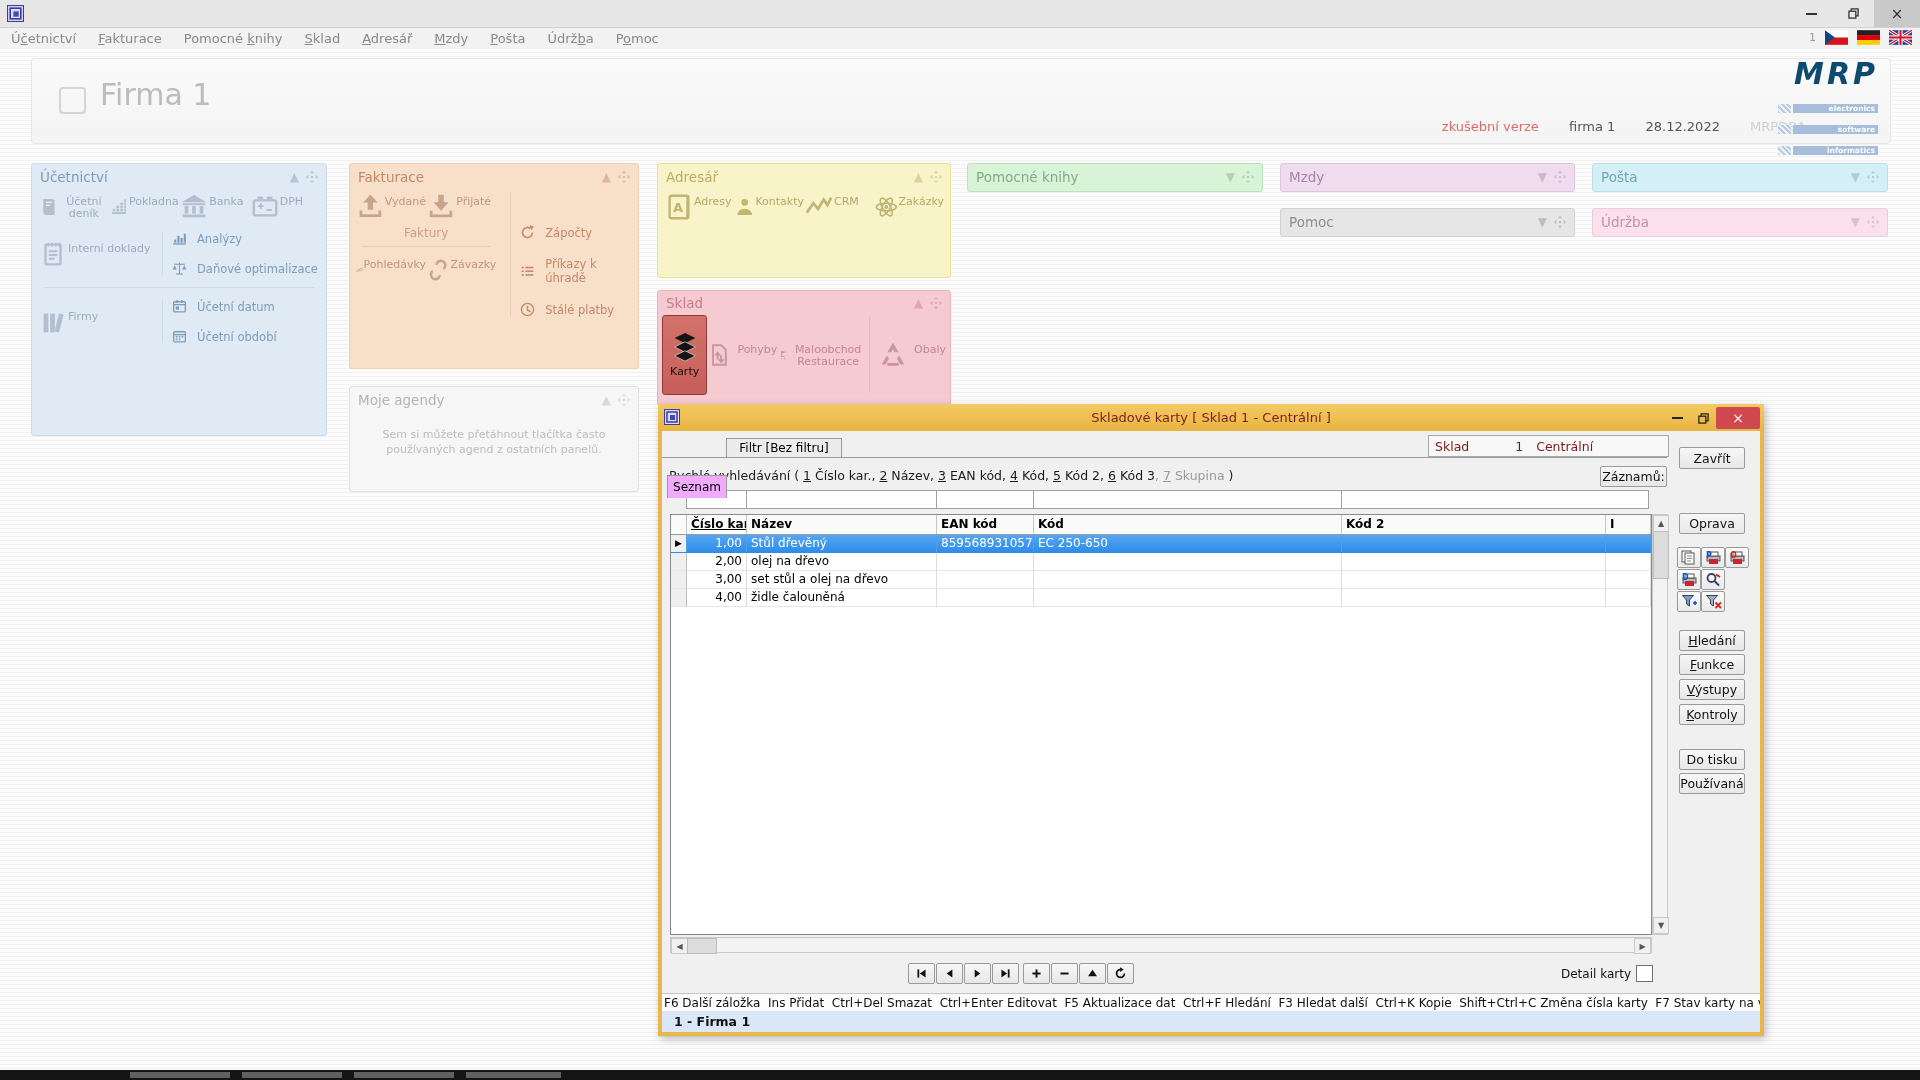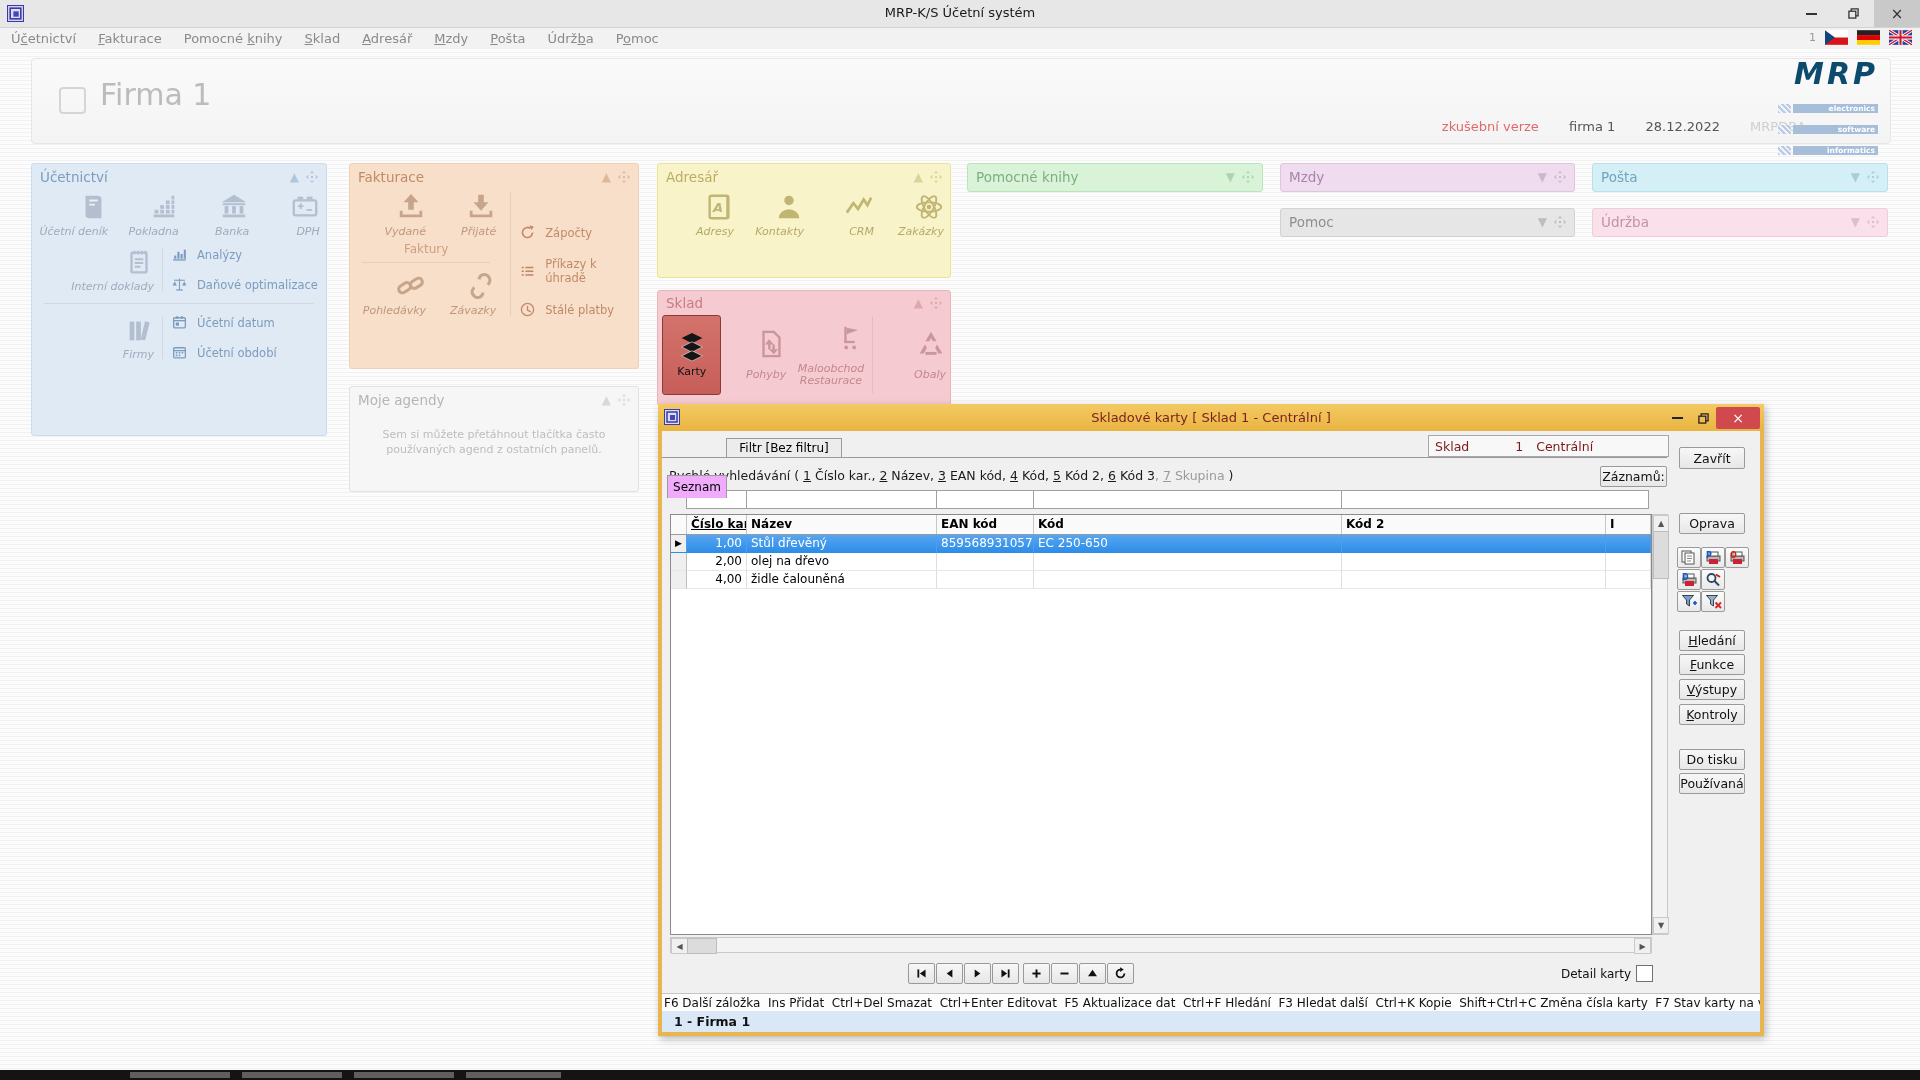--- a/index.html
+++ b/index.html
@@ -337,7 +337,6 @@
     <svg class="appicon abs" style="left:7px;top:5px">
         <use href="#i-mrpapp"></use>
       </svg>
-    <div class="title">MRP-K/S Účetní systém</div>
     <div id="tb-controls">
       <div class="tbc">
           <span class="glyph-min"></span>

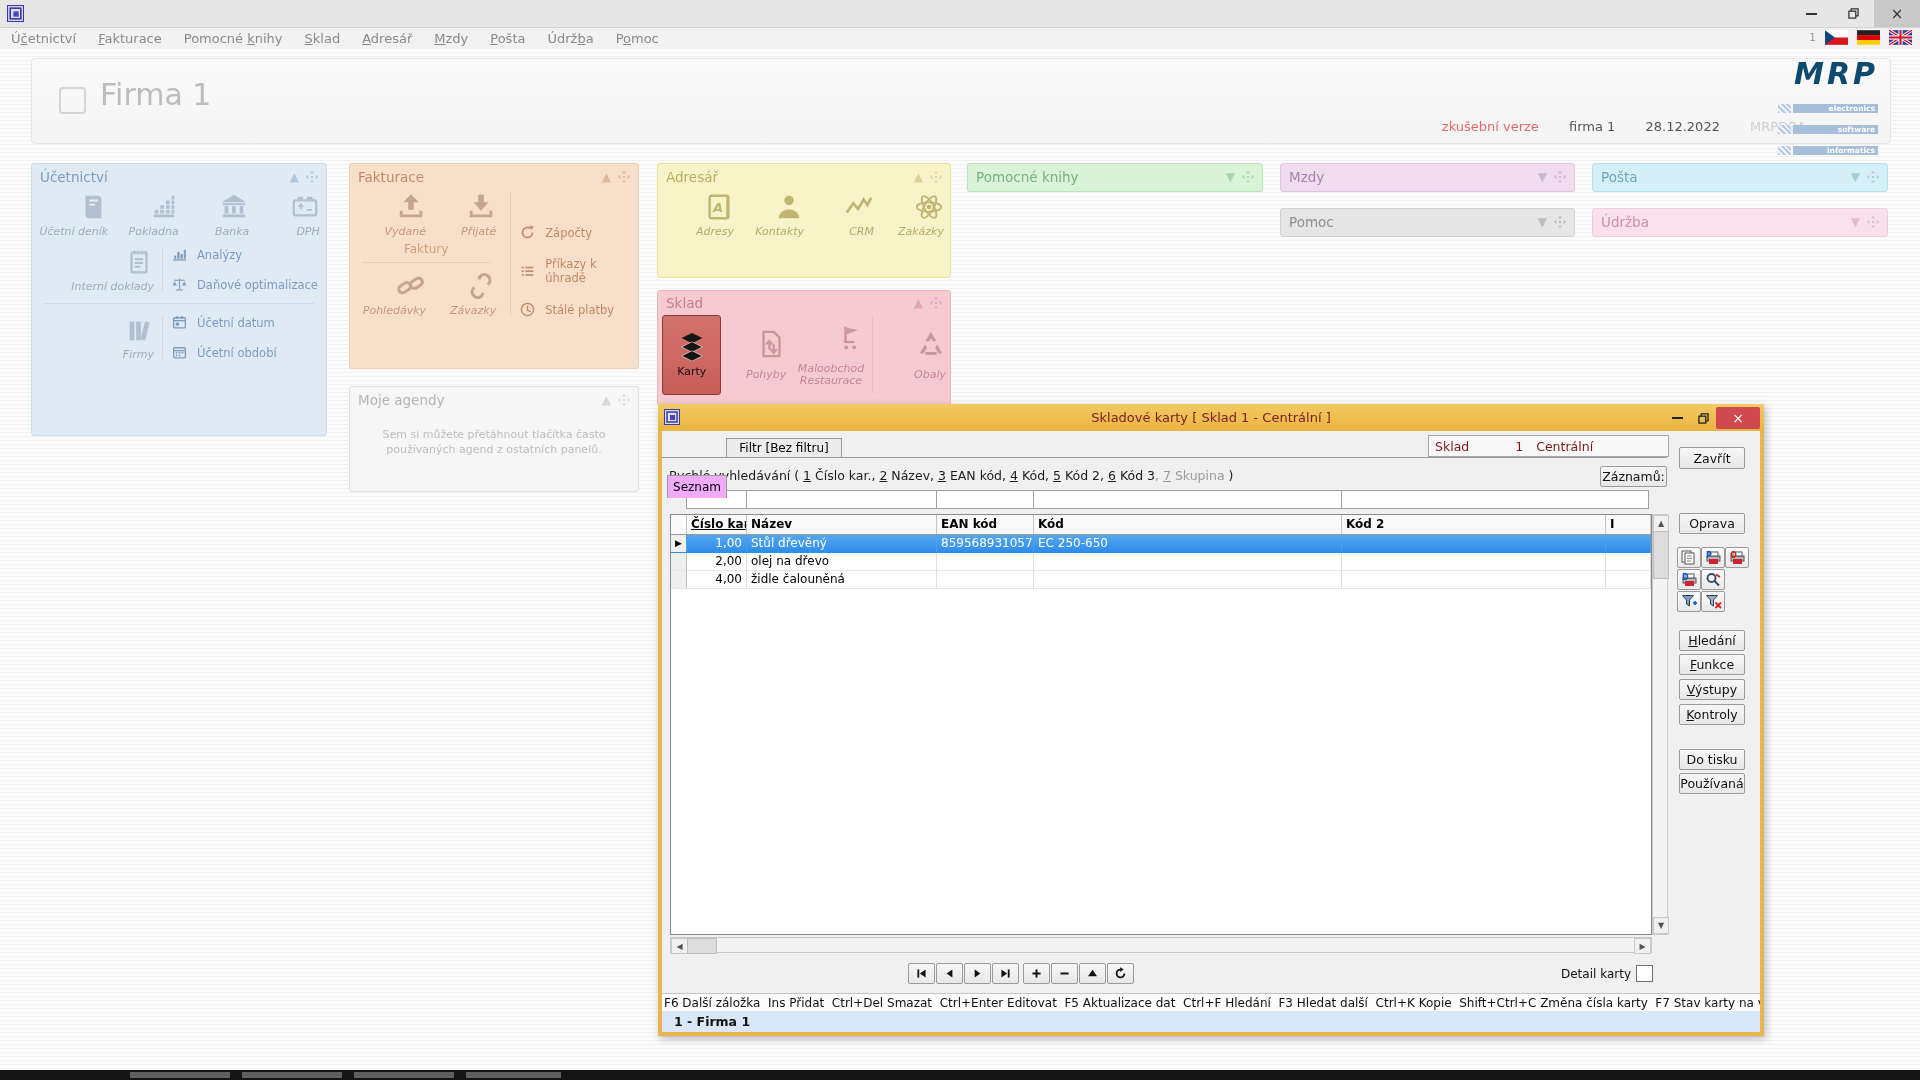--- a/index.html
+++ b/index.html
@@ -51,7 +51,7 @@
 .p-udrz{background:#f9e0ea;border-color:#eeccd9;color:#c492a4;}
 .p-agendy{background:#f6f6f6;border-color:#e2e2e2;color:#b5b5b5;}
 .prow{display:flex;justify-content:space-around;padding:2px 6px 0 6px;}
-.bi{width:70px;display:flex;flex-direction:column;align-items:flex-end;text-align:center;font-style:italic;}
+.bi{width:70px;display:flex;flex-direction:row;align-items:flex-start;text-align:center;}
 .bic{width:30px;height:30px;}
 .bil{font-size:11px;margin-top:4px;line-height:12px;}
 .p-ucet .bi{color:#9dabbd;} .p-ucet .bic{color:#b3bfce;}

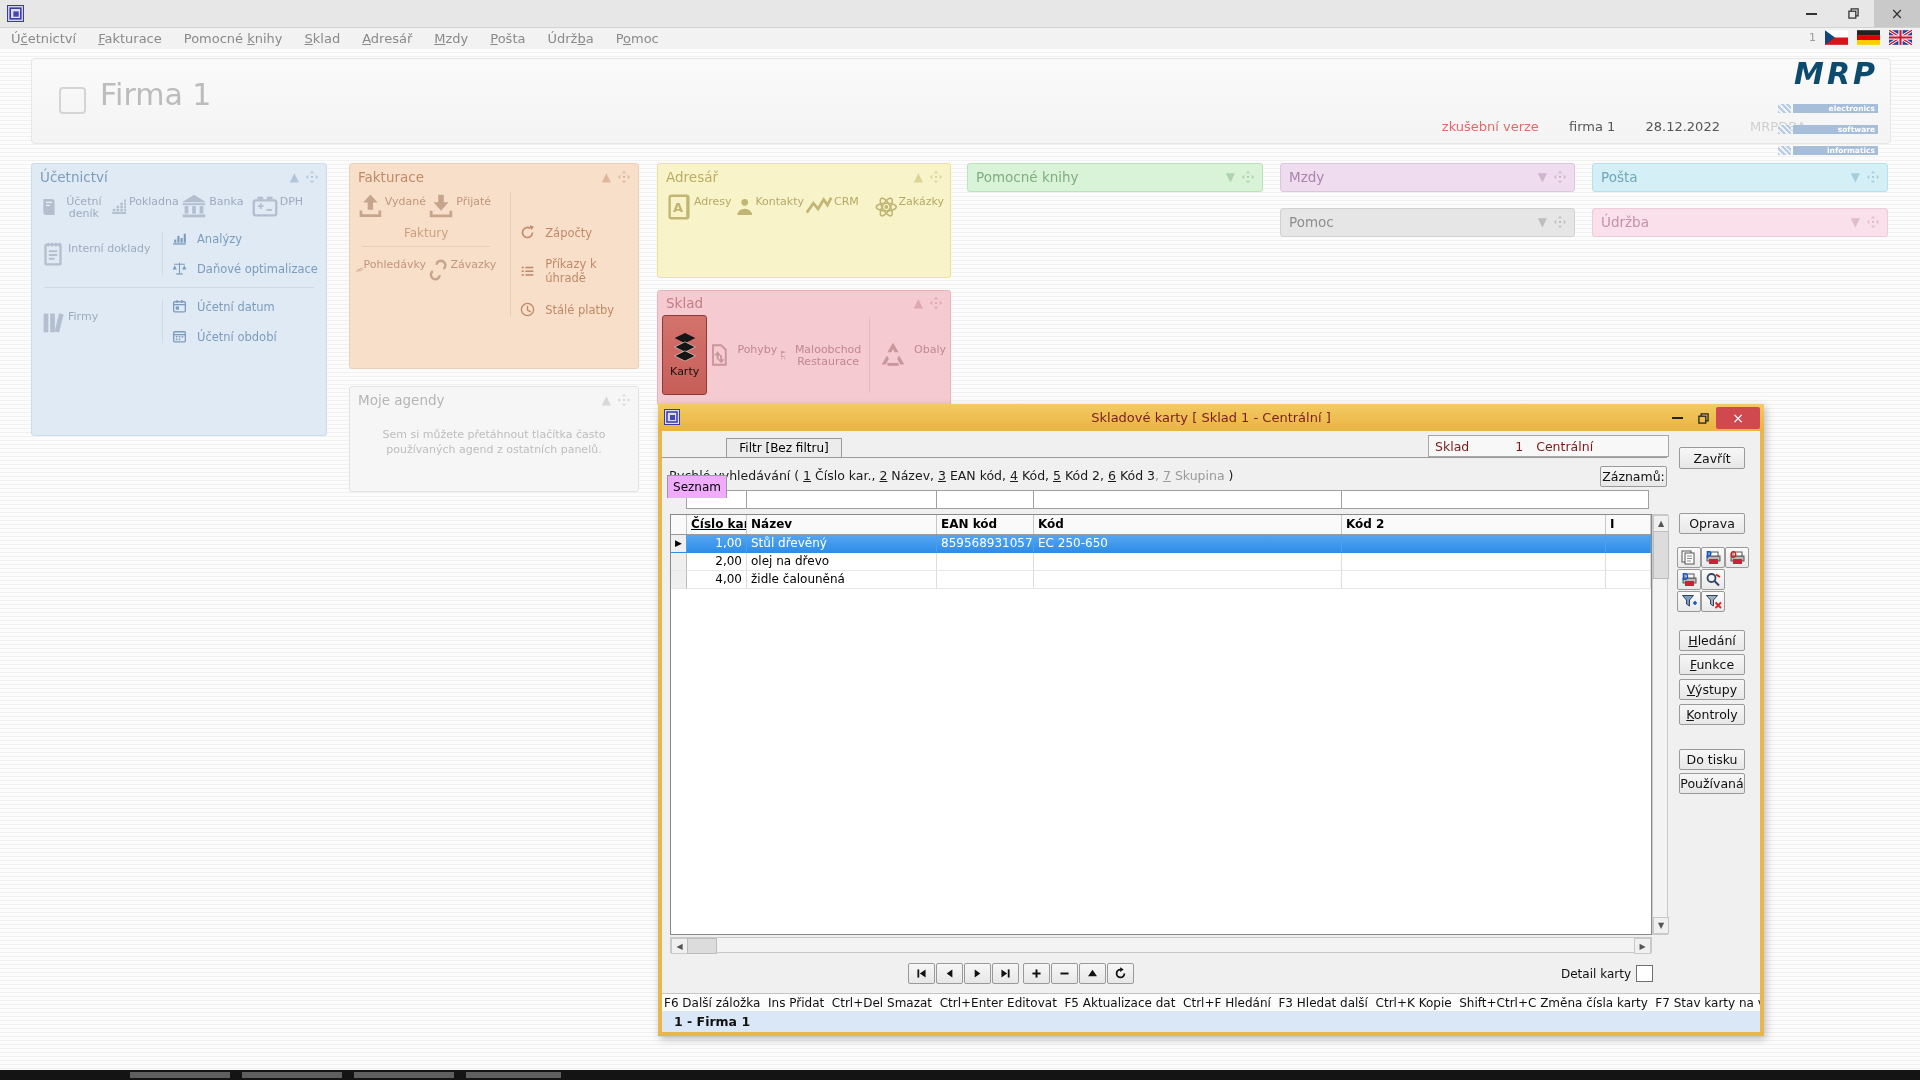--- a/index.html
+++ b/index.html
@@ -757,6 +757,15 @@
       </div>
       <div class="tgrid tr">
         <div class="gut"></div>
+        <div class="num">3,00</div>
+        <div>set stůl a olej na dřevo</div>
+        <div></div>
+        <div></div>
+        <div></div>
+        <div></div>
+      </div>
+      <div class="tgrid tr">
+        <div class="gut"></div>
         <div class="num">4,00</div>
         <div>židle čalouněná</div>
         <div></div>

